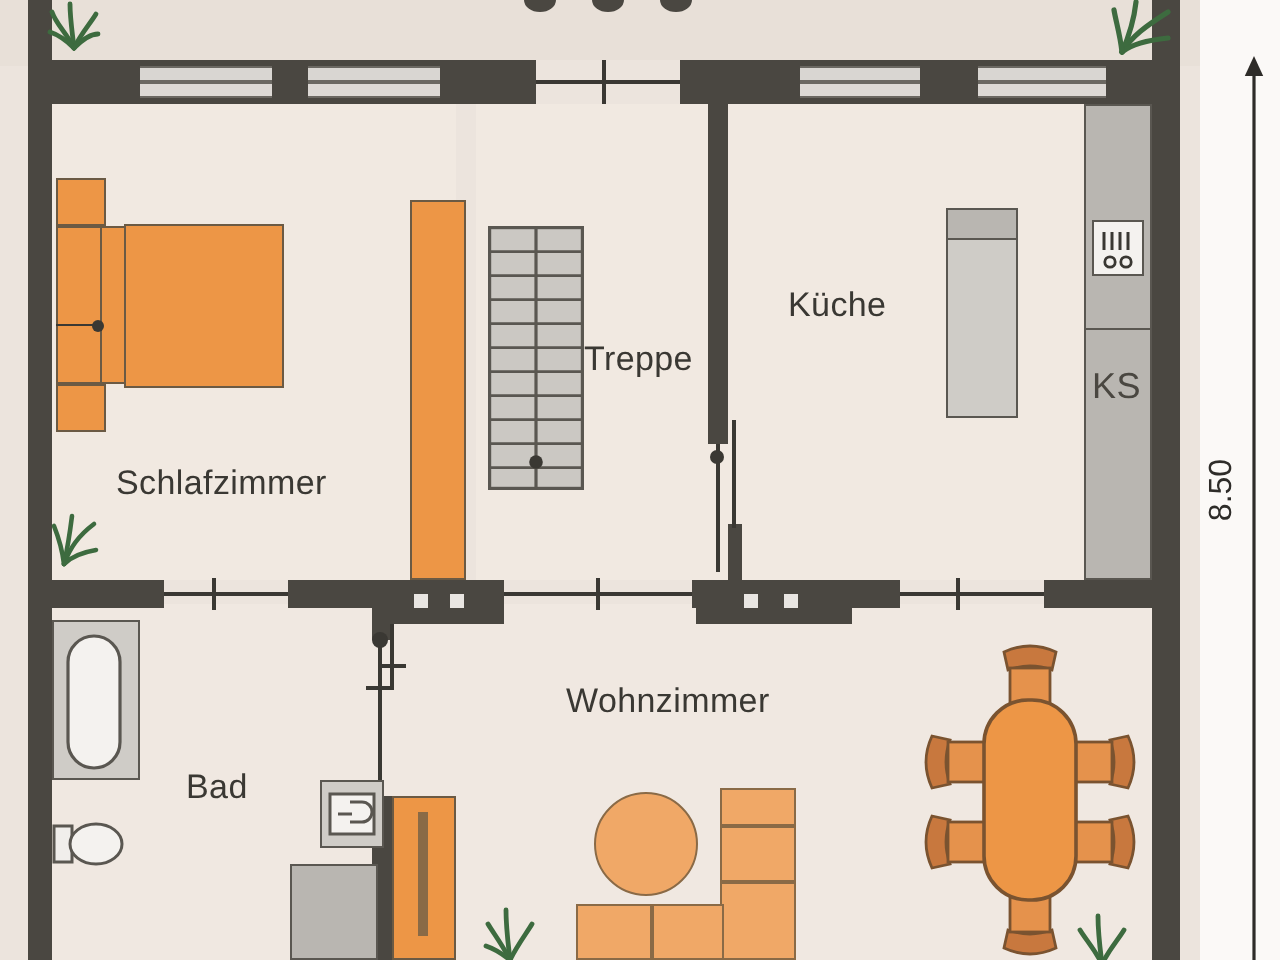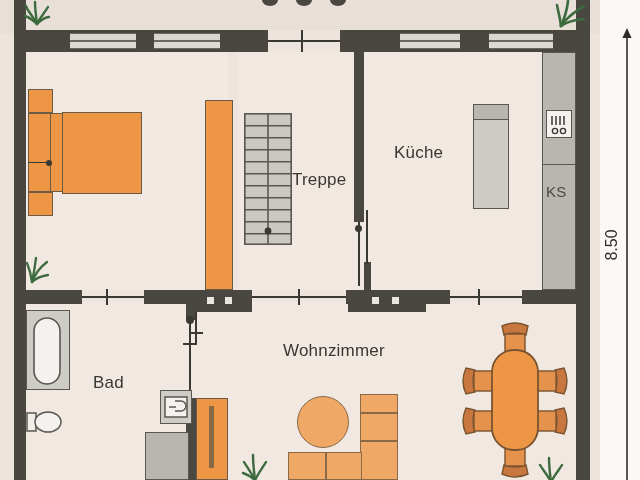--- a/index.html
+++ b/index.html
@@ -39,7 +39,7 @@
     white-space:nowrap;
     font-family:"Liberation Sans",sans-serif;
   }
-  .label-sm{font-size:15px;}
+  .label-sm{font-size:18px;}
   .dim-label{
     color:#2e2c29;
     font-size:16px;

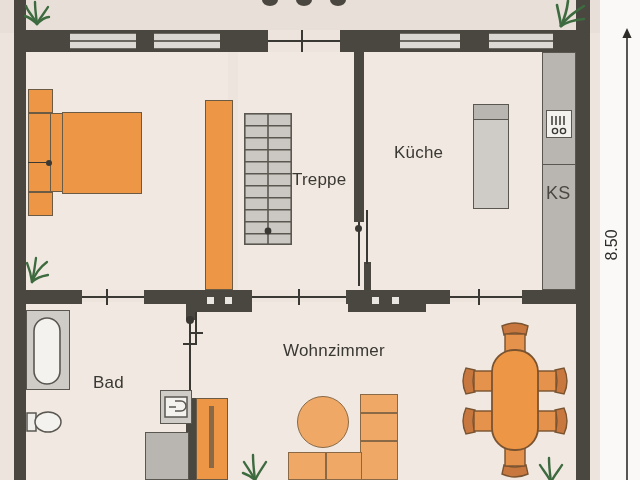--- a/index.html
+++ b/index.html
@@ -305,6 +305,7 @@
   <div class="abs doordot" style="left:296px;top:-6px;width:16px;height:12px;background:#4a4741;border-radius:50%;"></div>
   <div class="abs doordot" style="left:330px;top:-6px;width:16px;height:12px;background:#4a4741;border-radius:50%;"></div>
 
+  <div class="abs label" style="left:58px;top:232px;">Schlafzimmer</div>
   <div class="abs label" style="left:292px;top:170px;">Treppe</div>
   <div class="abs label" style="left:394px;top:143px;">Küche</div>
   <div class="abs label" style="left:93px;top:373px;text-align:right;">Bad</div>

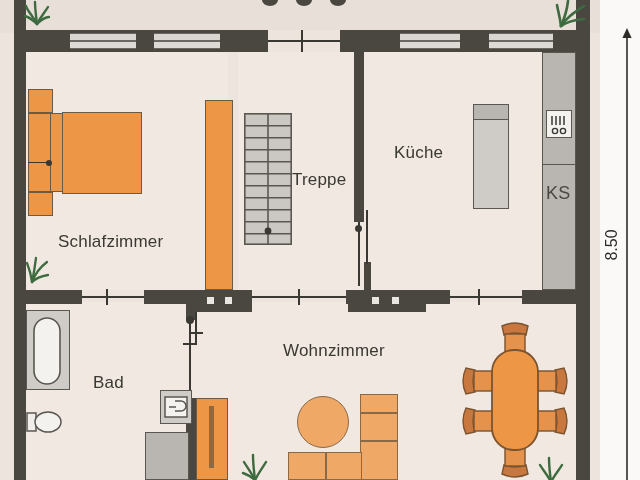--- a/index.html
+++ b/index.html
@@ -308,7 +308,7 @@
   <div class="abs label" style="left:58px;top:232px;">Schlafzimmer</div>
   <div class="abs label" style="left:292px;top:170px;">Treppe</div>
   <div class="abs label" style="left:394px;top:143px;">Küche</div>
-  <div class="abs label" style="left:93px;top:373px;text-align:right;">Bad</div>
+  <div class="abs label" style="left:93px;top:384px;text-align:right;">Bad</div>
   <div class="abs label" style="left:283px;top:341px;">Wohnzimmer</div>
   <div class="abs label label-sm" style="left:546px;top:183px;color:#4a4741;">KS</div>
 

